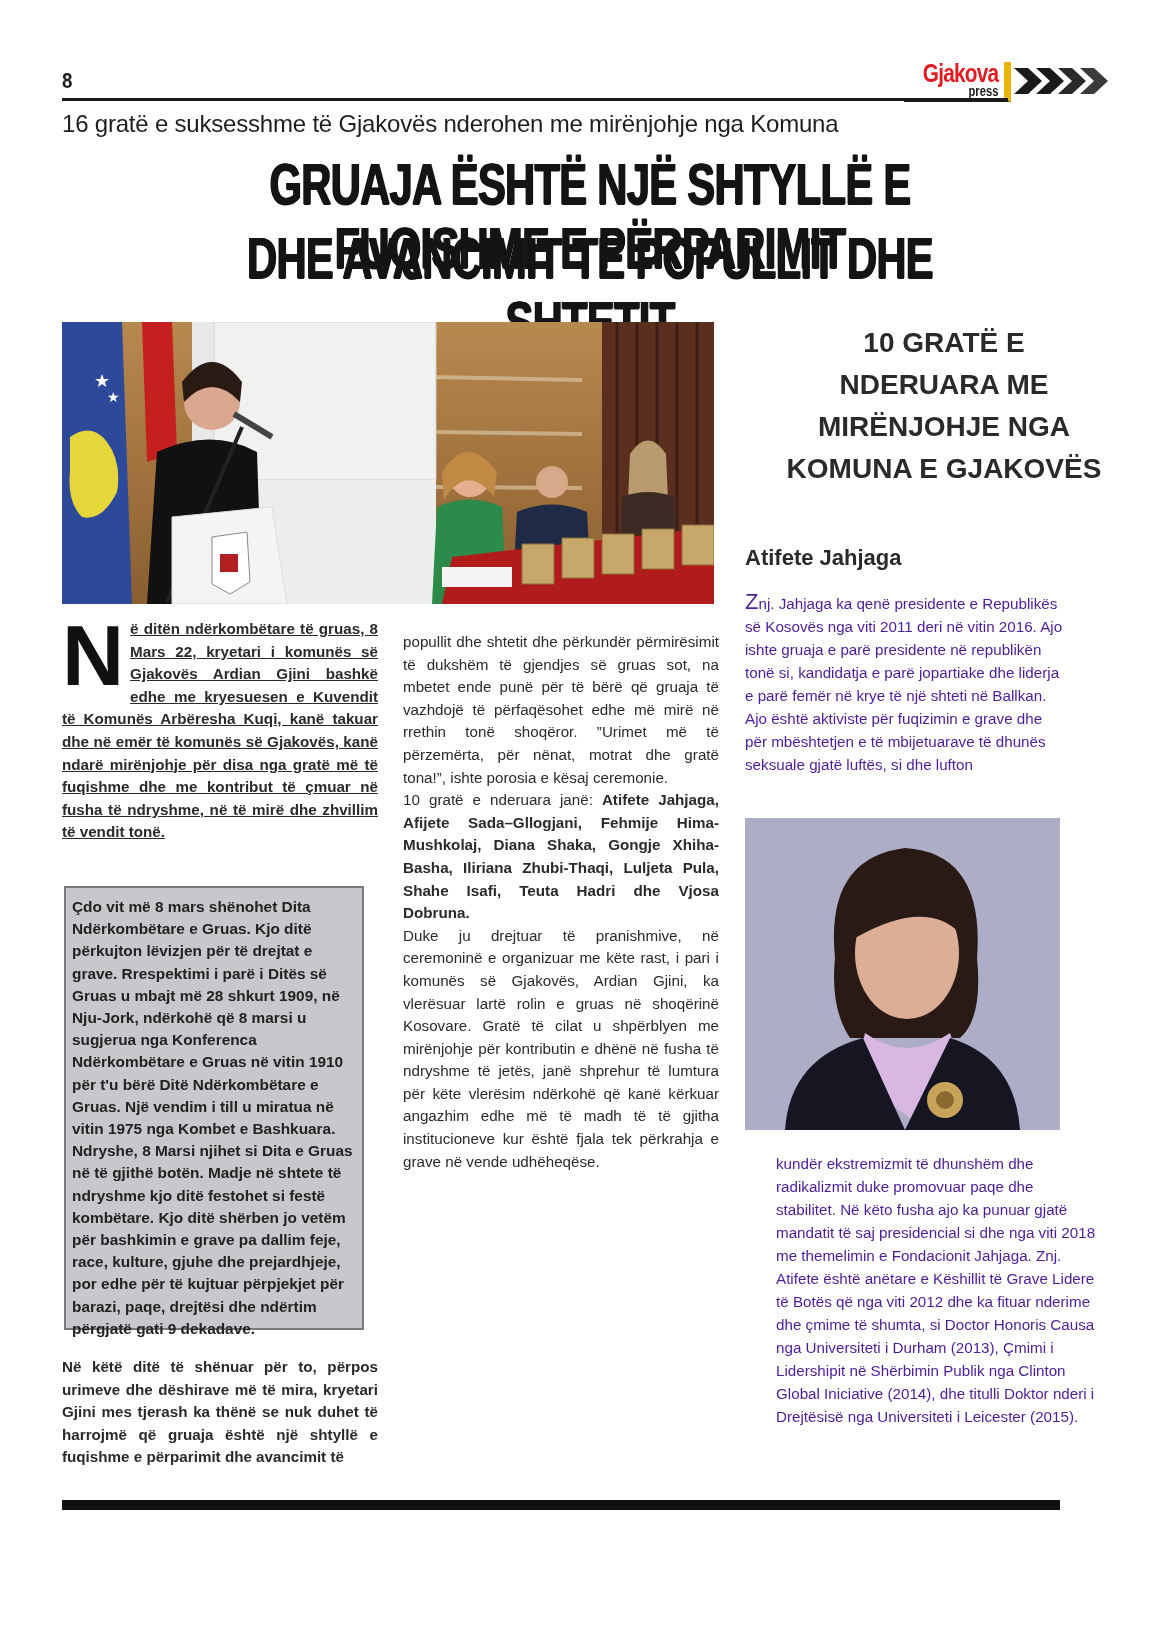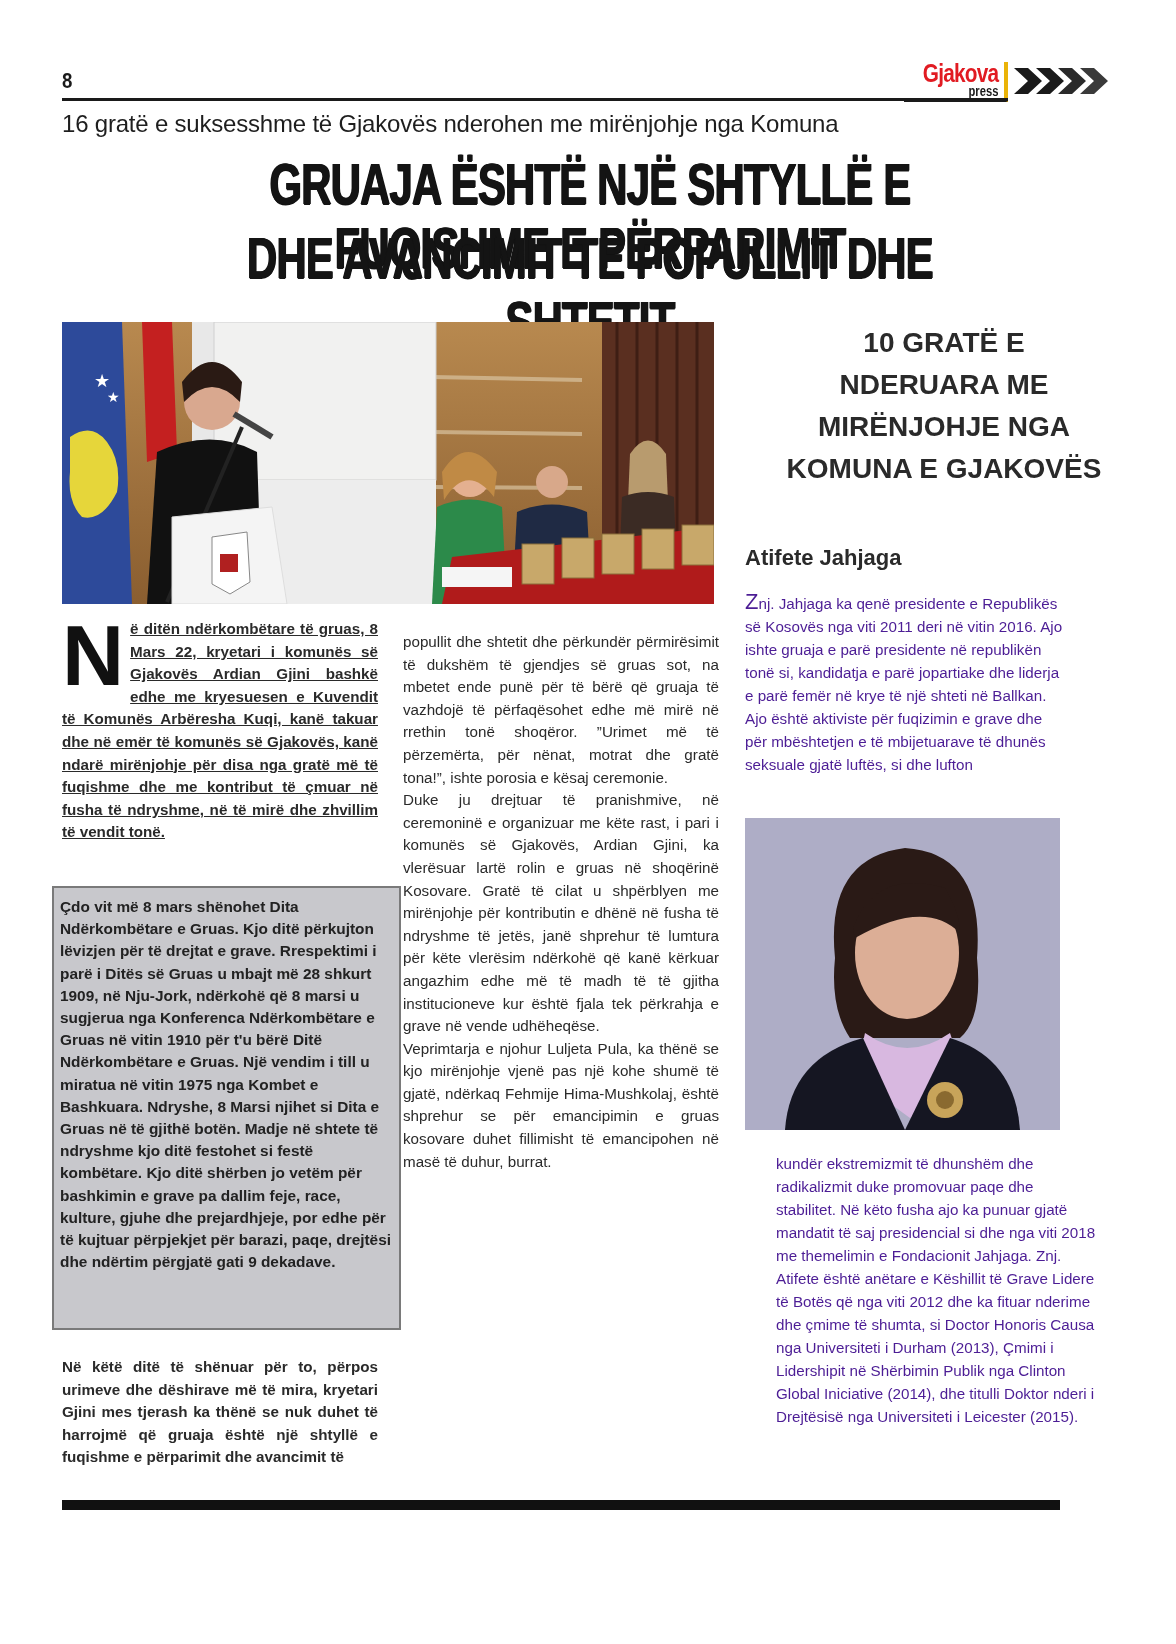--- a/index.html
+++ b/index.html
@@ -11,7 +11,7 @@
   .page-num { left: 62px; top: 68px; font-family: "Liberation Sans", sans-serif; font-weight: 700;
               font-size: 22px; color: #1a1a1a; transform: scaleX(0.85); transform-origin: left; }
   .rule-top { left: 62px; top: 98px; width: 946px; height: 3px; background: #1a1a1a; }
-  .logo { left: 904px; top: 62px; width: 100px; height: 38px; border-right: 4px solid #eab308; border-bottom: 2px solid #1a1a1a; }
+  .logo { left: 904px; top: 62px; width: 100px; height: 38px; border-right: 7px solid #eab308; border-bottom: 2px solid #1a1a1a; }
   .logo-main { position: absolute; right: 6px; top: -2px; font-family: "Liberation Sans", sans-serif;
                font-weight: 700; font-size: 26px; color: #e11b22; letter-spacing: -1px;
                transform: scaleX(0.8); transform-origin: right; line-height: 26px; }

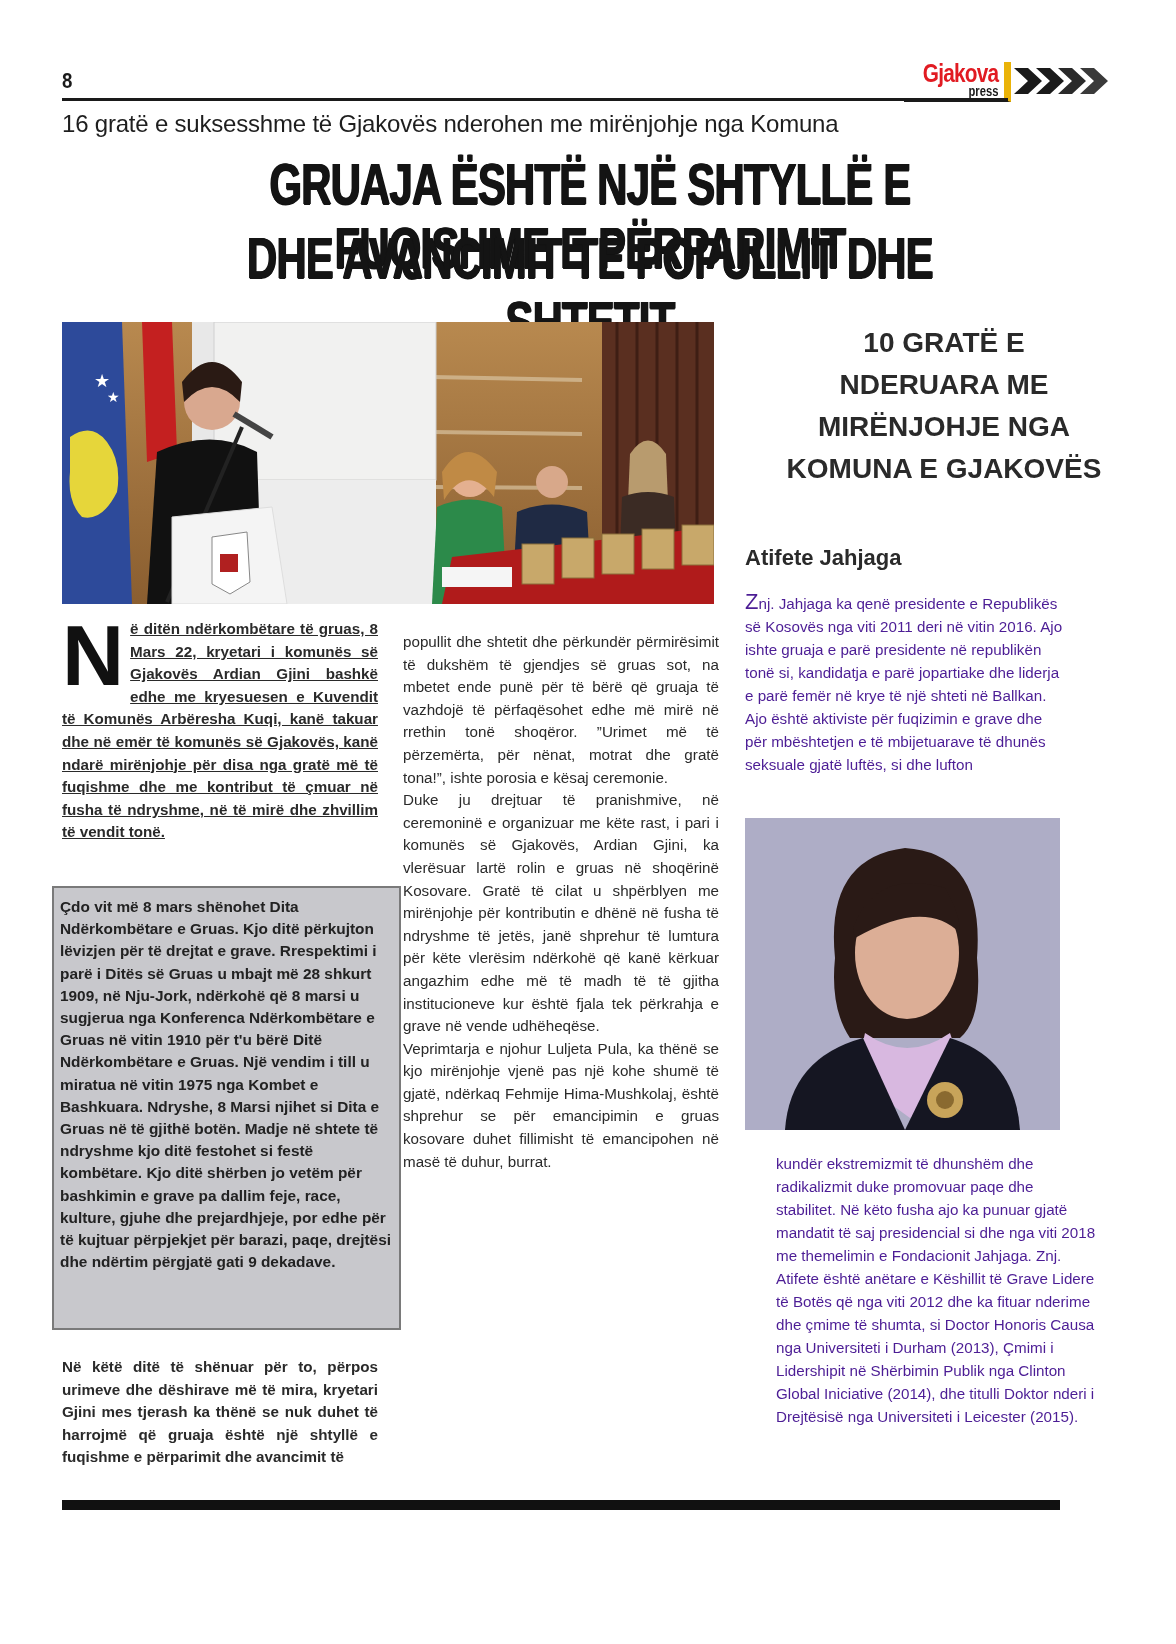--- a/index.html
+++ b/index.html
@@ -162,6 +162,7 @@
 
 <div class="abs col col-mid">
   <p>popullit dhe shtetit dhe përkundër përmirësimit të dukshëm të gjendjes së gruas sot, na mbetet ende punë për të bërë që gruaja të vazhdojë të përfaqësohet edhe më mirë në rrethin tonë shoqëror. ”Urimet më të përzemërta, për nënat, motrat dhe gratë tona!”, ishte porosia e kësaj ceremonie.</p>
+  <p><span>10 gratë e nderuara janë: </span><span class="b">Atifete Jahjaga, Afijete Sada–Gllogjani, Fehmije Hima-Mushkolaj, Diana Shaka, Gongje Xhiha-Basha, Iliriana Zhubi-Thaqi, Luljeta Pula, Shahe Isafi, Teuta Hadri dhe Vjosa Dobruna.</span></p>
   <p>Duke ju drejtuar të pranishmive, në ceremoninë e organizuar me këte rast, i pari i komunës së Gjakovës, Ardian Gjini, ka vlerësuar lartë rolin e gruas në shoqërinë Kosovare. Gratë të cilat u shpërblyen me mirënjohje për kontributin e dhënë në fusha të ndryshme të jetës, janë shprehur të lumtura për këte vlerësim ndërkohë që kanë kërkuar angazhim edhe më të madh të të gjitha institucioneve kur është fjala tek përkrahja e grave në vende udhëheqëse.</p>
   <p>Veprimtarja e njohur Luljeta Pula, ka thënë se kjo mirënjohje vjenë pas një kohe shumë të gjatë, ndërkaq Fehmije Hima-Mushkolaj, është shprehur se për emancipimin e gruas kosovare duhet fillimisht të emancipohen në masë të duhur, burrat.</p>
 </div>

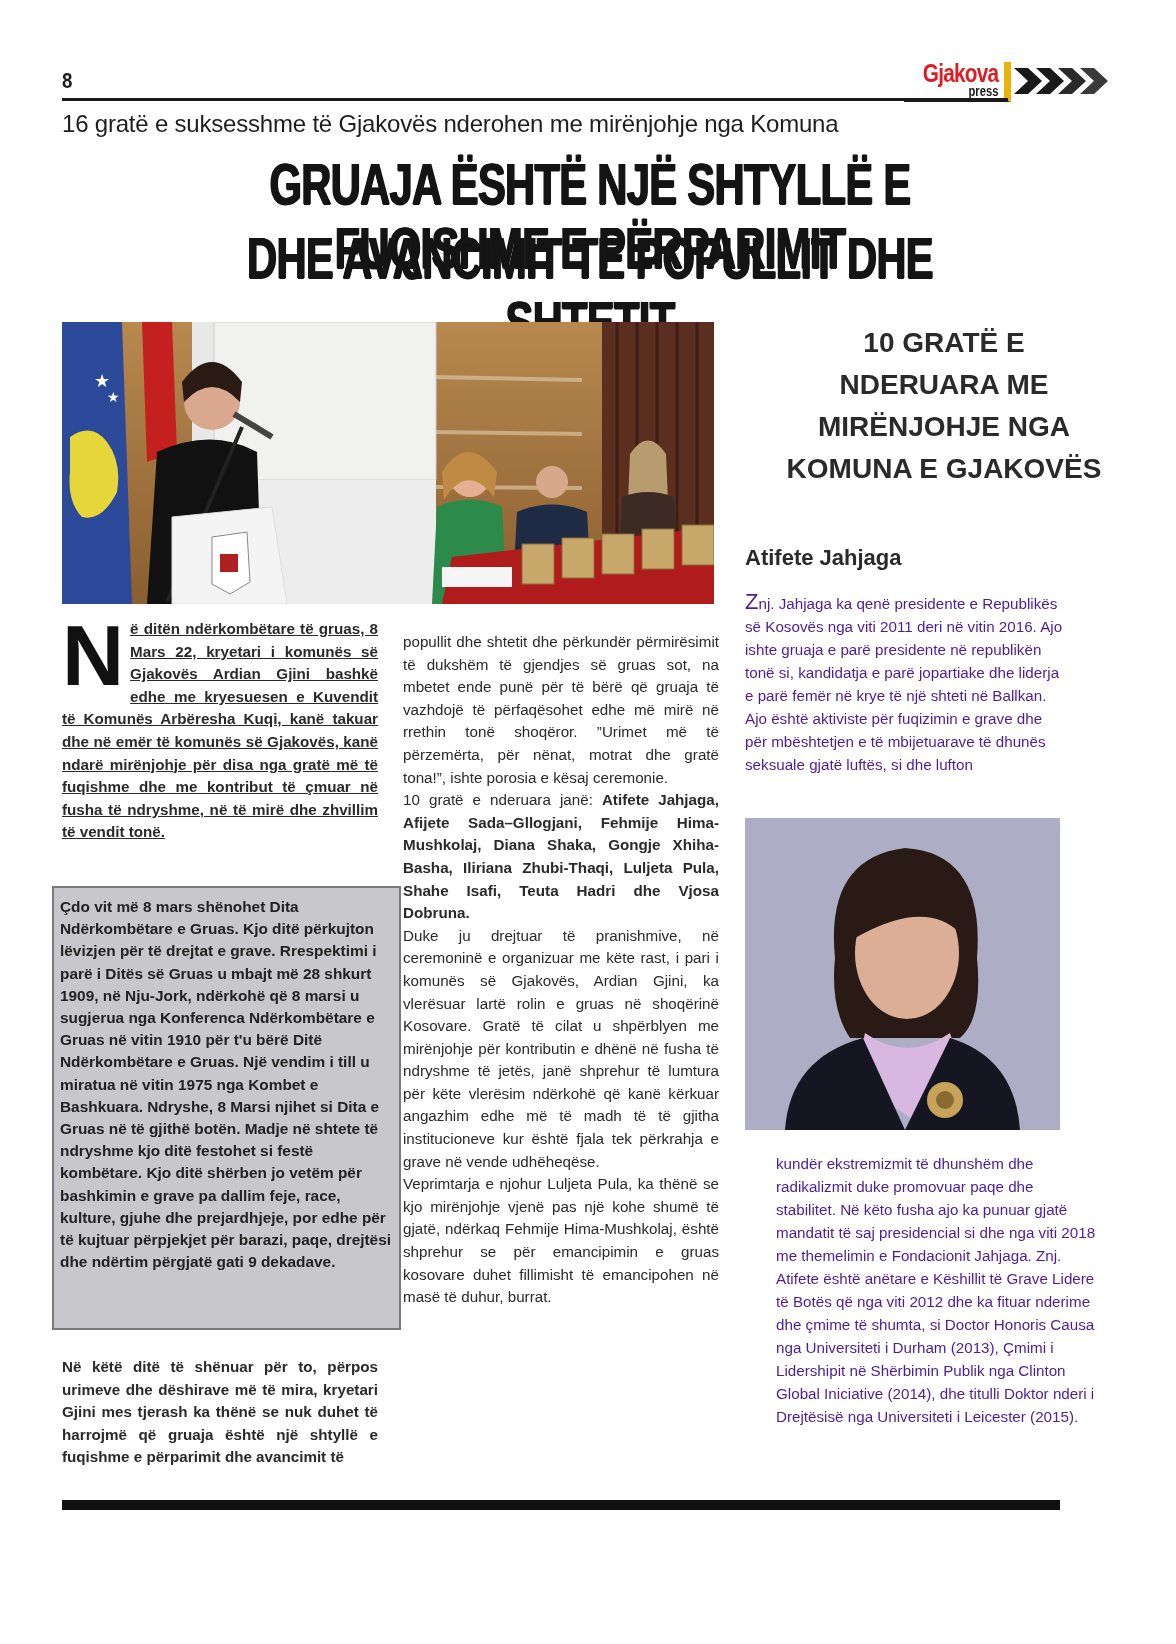--- a/index.html
+++ b/index.html
@@ -45,7 +45,7 @@
   .col-left { left: 62px; }
   .lead { top: 618px; font-weight: 700; text-decoration: underline; }
   .dropcap { float: left; font-size: 86px; line-height: 70px; font-weight: 900; color: #111; margin: 2px 6px 0 0; }
-  .infobox { left: 52px; top: 886px; width: 349px; height: 444px; background: #c8c8cc;
+  .infobox { left: 64px; top: 886px; width: 300px; height: 444px; background: #c8c8cc;
              border: 2px solid #7a7a7a; box-sizing: border-box; padding: 8px 6px 8px 6px;
              font-weight: 700; font-size: 15.4px; line-height: 22.2px; color: #222; }
   .left-tail { top: 1356px; font-weight: bold; }

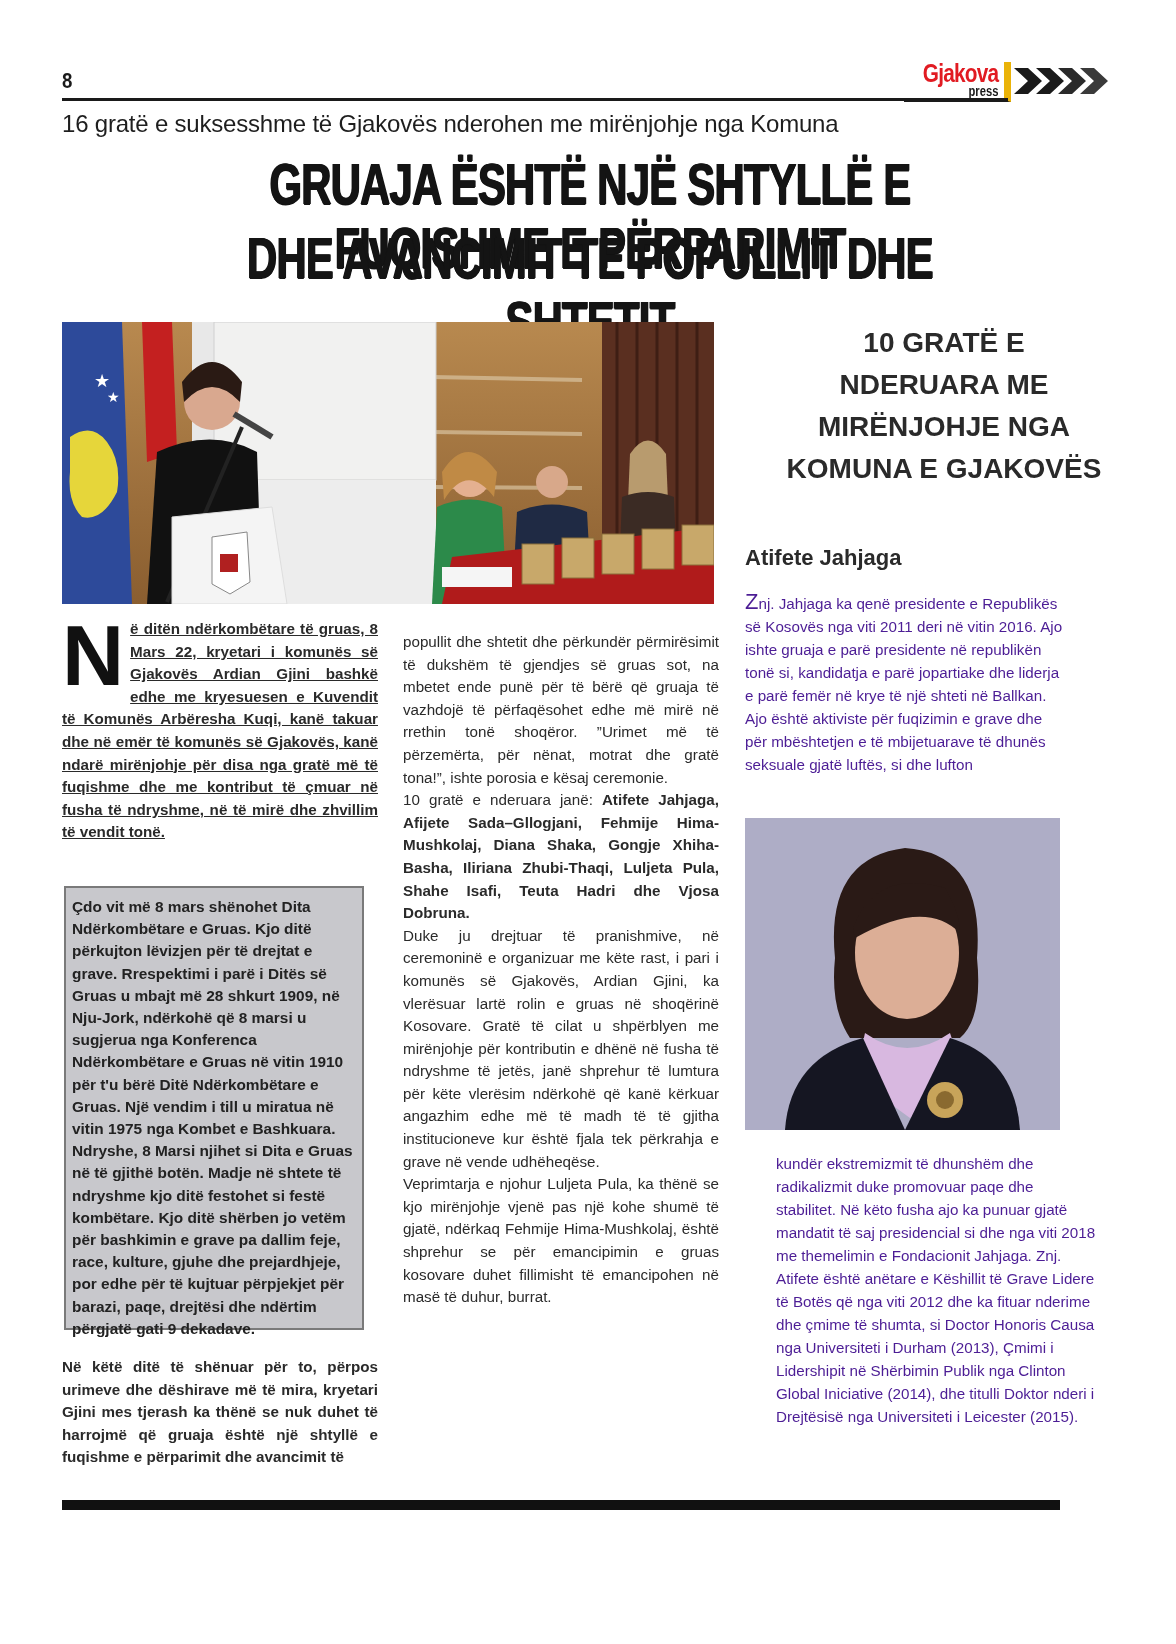--- a/index.html
+++ b/index.html
@@ -164,7 +164,6 @@
   <p>popullit dhe shtetit dhe përkundër përmirësimit të dukshëm të gjendjes së gruas sot, na mbetet ende punë për të bërë që gruaja të vazhdojë të përfaqësohet edhe më mirë në rrethin tonë shoqëror. ”Urimet më të përzemërta, për nënat, motrat dhe gratë tona!”, ishte porosia e kësaj ceremonie.</p>
   <p><span>10 gratë e nderuara janë: </span><span class="b">Atifete Jahjaga, Afijete Sada–Gllogjani, Fehmije Hima-Mushkolaj, Diana Shaka, Gongje Xhiha-Basha, Iliriana Zhubi-Thaqi, Luljeta Pula, Shahe Isafi, Teuta Hadri dhe Vjosa Dobruna.</span></p>
   <p>Duke ju drejtuar të pranishmive, në ceremoninë e organizuar me këte rast, i pari i komunës së Gjakovës, Ardian Gjini, ka vlerësuar lartë rolin e gruas në shoqërinë Kosovare. Gratë të cilat u shpërblyen me mirënjohje për kontributin e dhënë në fusha të ndryshme të jetës, janë shprehur të lumtura për këte vlerësim ndërkohë që kanë kërkuar angazhim edhe më të madh të të gjitha institucioneve kur është fjala tek përkrahja e grave në vende udhëheqëse.</p>
-  <p>Veprimtarja e njohur Luljeta Pula, ka thënë se kjo mirënjohje vjenë pas një kohe shumë të gjatë, ndërkaq Fehmije Hima-Mushkolaj, është shprehur se për emancipimin e gruas kosovare duhet fillimisht të emancipohen në masë të duhur, burrat.</p>
 </div>
 
 <div class="abs rule-bottom"></div>

